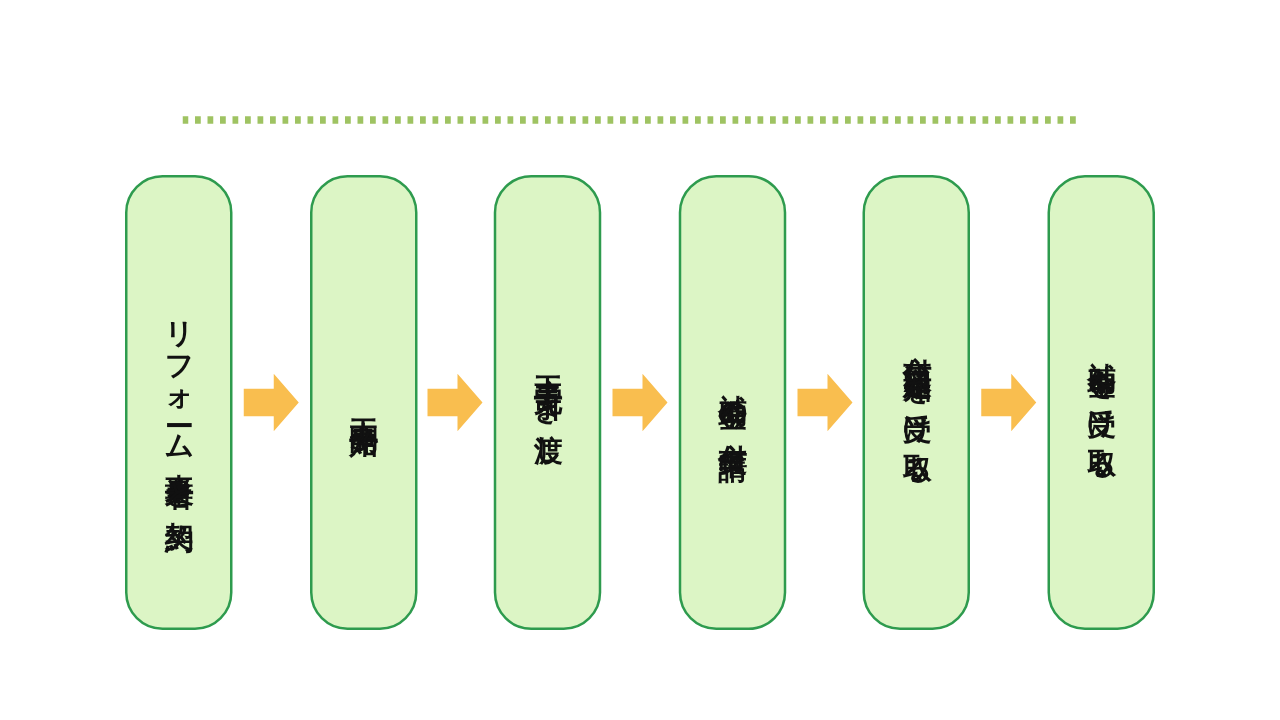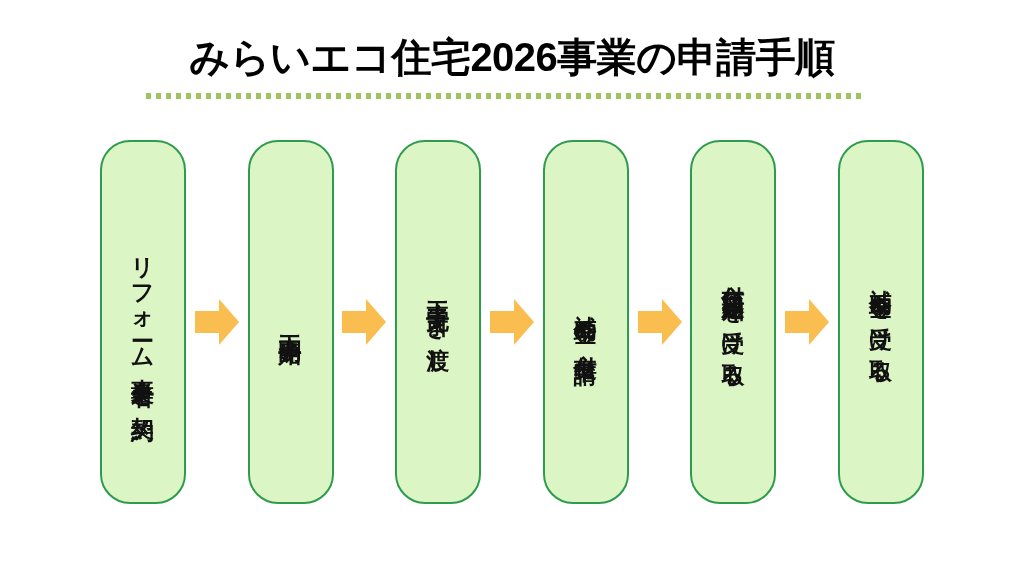--- a/index.html
+++ b/index.html
@@ -112,7 +112,6 @@
 
 <div id="canvas">
 
-  <div class="title">みらいエコ住宅2026事業の申請手順</div>
 
   <div class="divider"></div>
 

